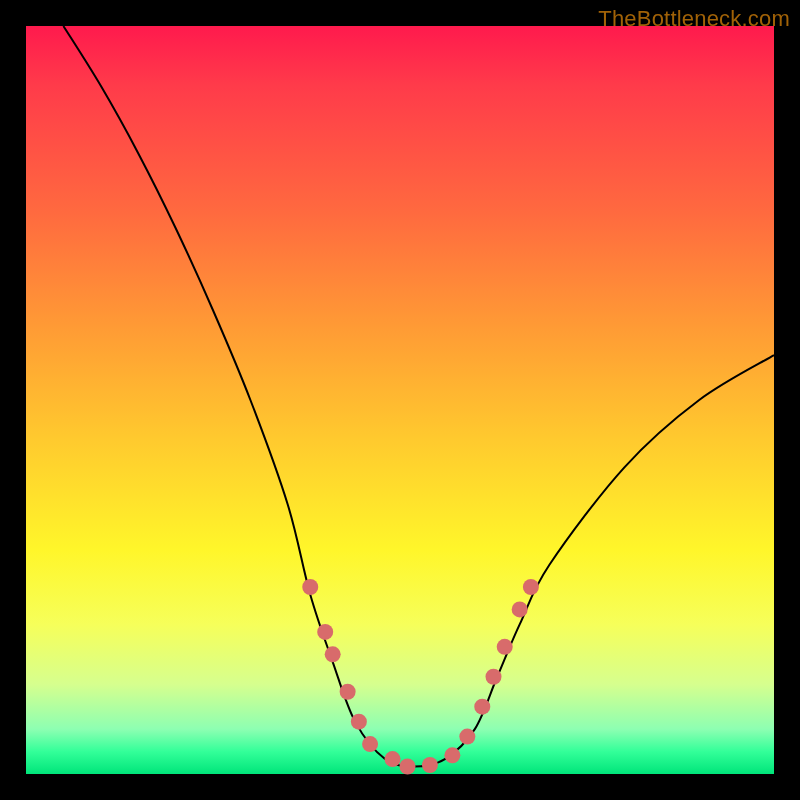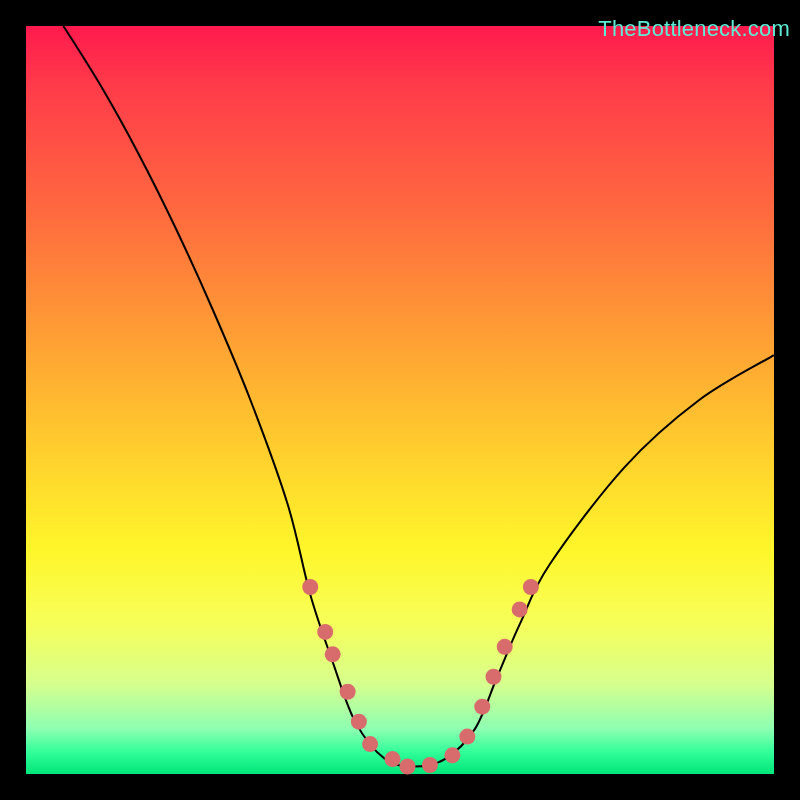--- a/index.html
+++ b/index.html
@@ -32,9 +32,9 @@
   }
   .watermark {
     position: absolute;
-    top: 16px;
+    top: 6px;
     right: 10px;
-    color: #5eead4;
+    color: #a16207;
     font-size: 22px;
     font-weight: 500;
     letter-spacing: 0.2px;

